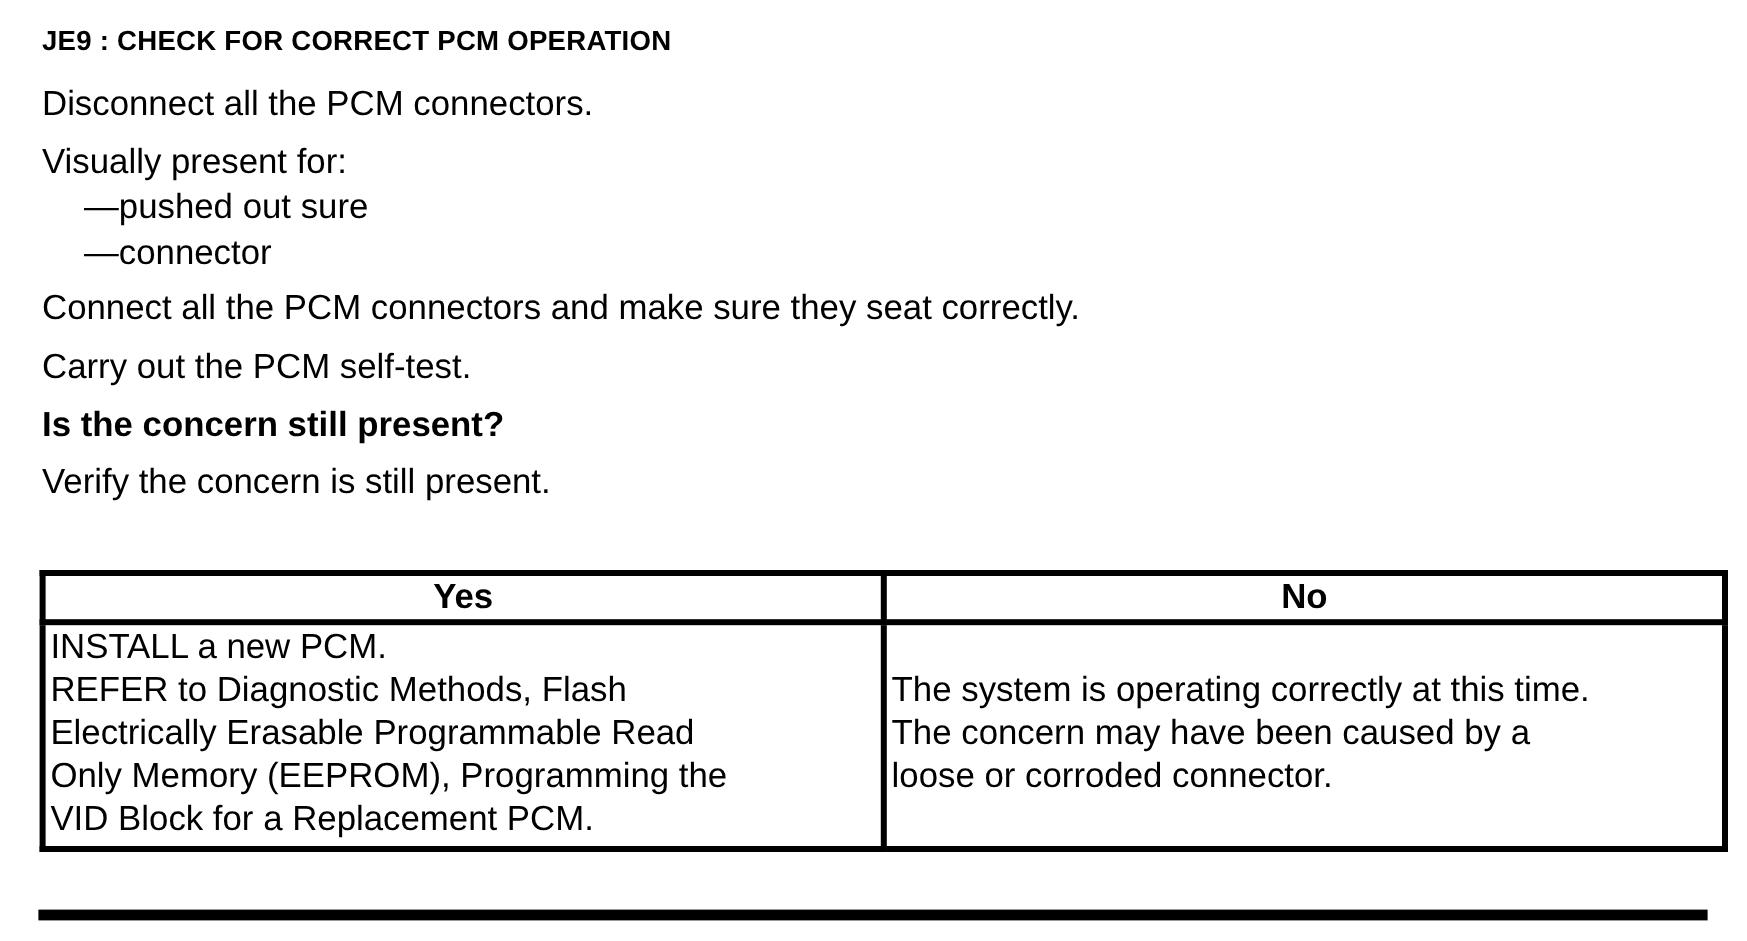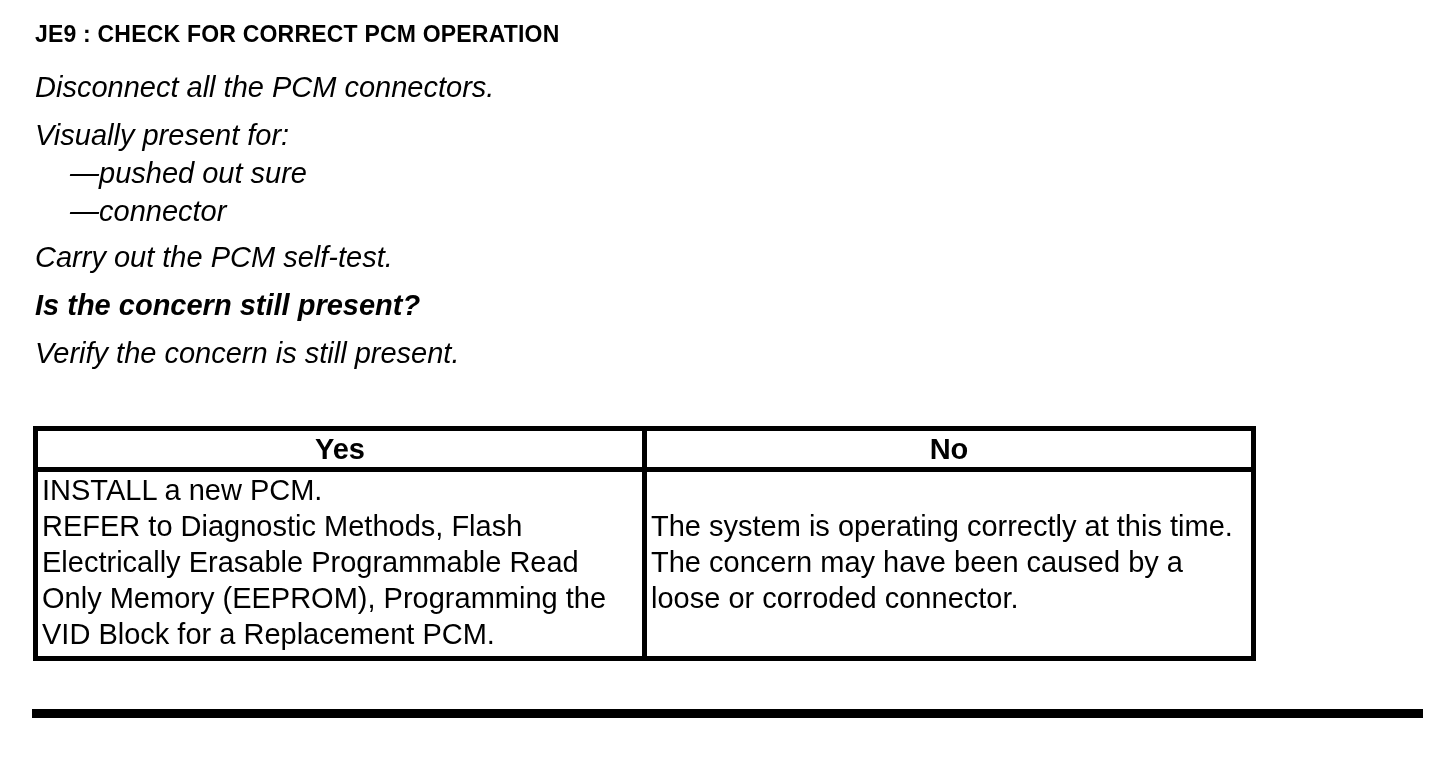--- a/index.html
+++ b/index.html
@@ -28,7 +28,6 @@
     font-size: 29px;
     line-height: 38px;
     margin: 0 0 10px 0;
-    font-style: italic;
   }
   p.indent {
     padding-left: 35px;

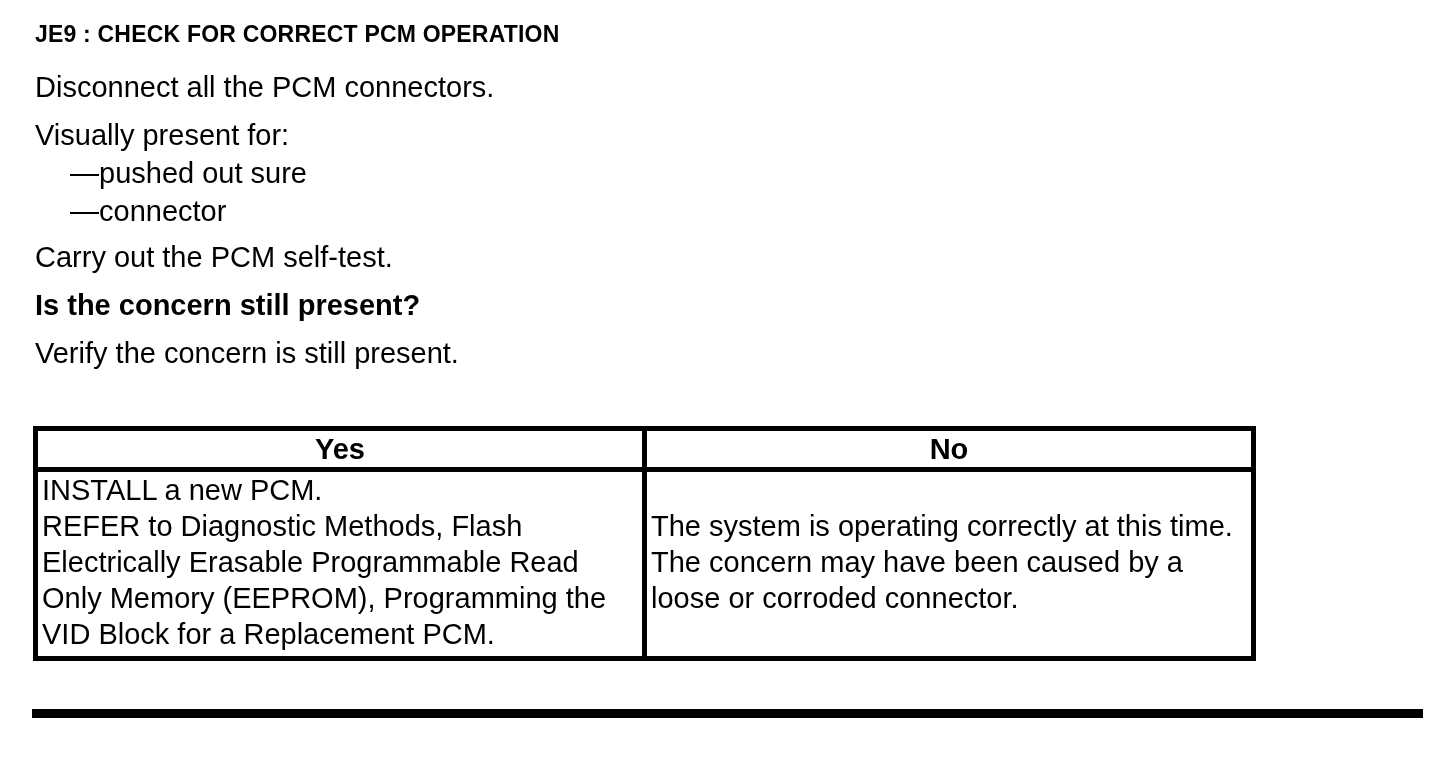--- a/index.html
+++ b/index.html
@@ -89,6 +89,7 @@
 
   <p class="body indent mb8">—connector</p>
 
+  <p class="body mb11">Connect all the PCM connectors and make sure they seat correctly.</p>
 
   <p class="body">Carry out the PCM self-test.</p>
 

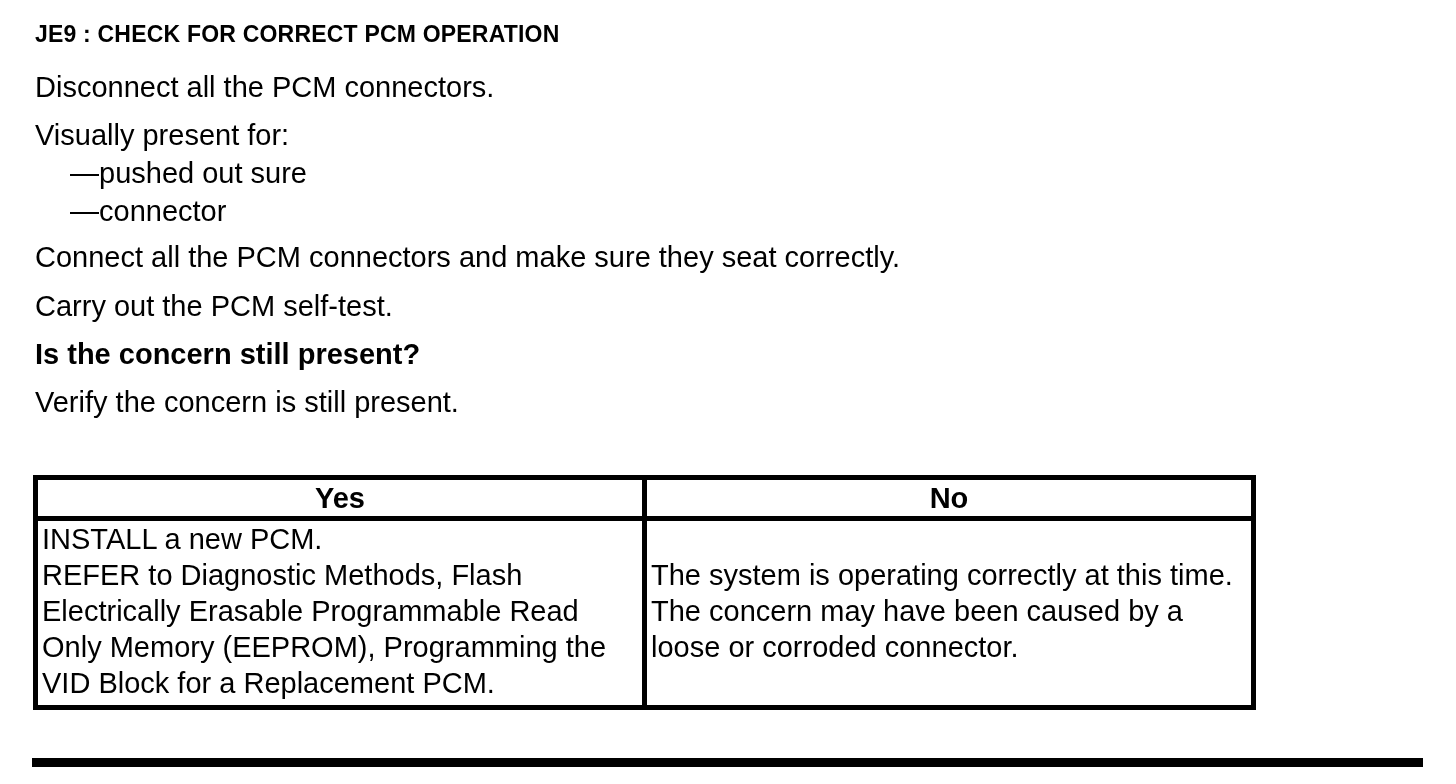--- a/index.html
+++ b/index.html
@@ -42,7 +42,7 @@
   table.decision {
     border-collapse: collapse;
     table-layout: fixed;
-    width: 1223px;
+    width: 1407px;
     margin: 54px 0 0 -2px;
   }
   table.decision th,

